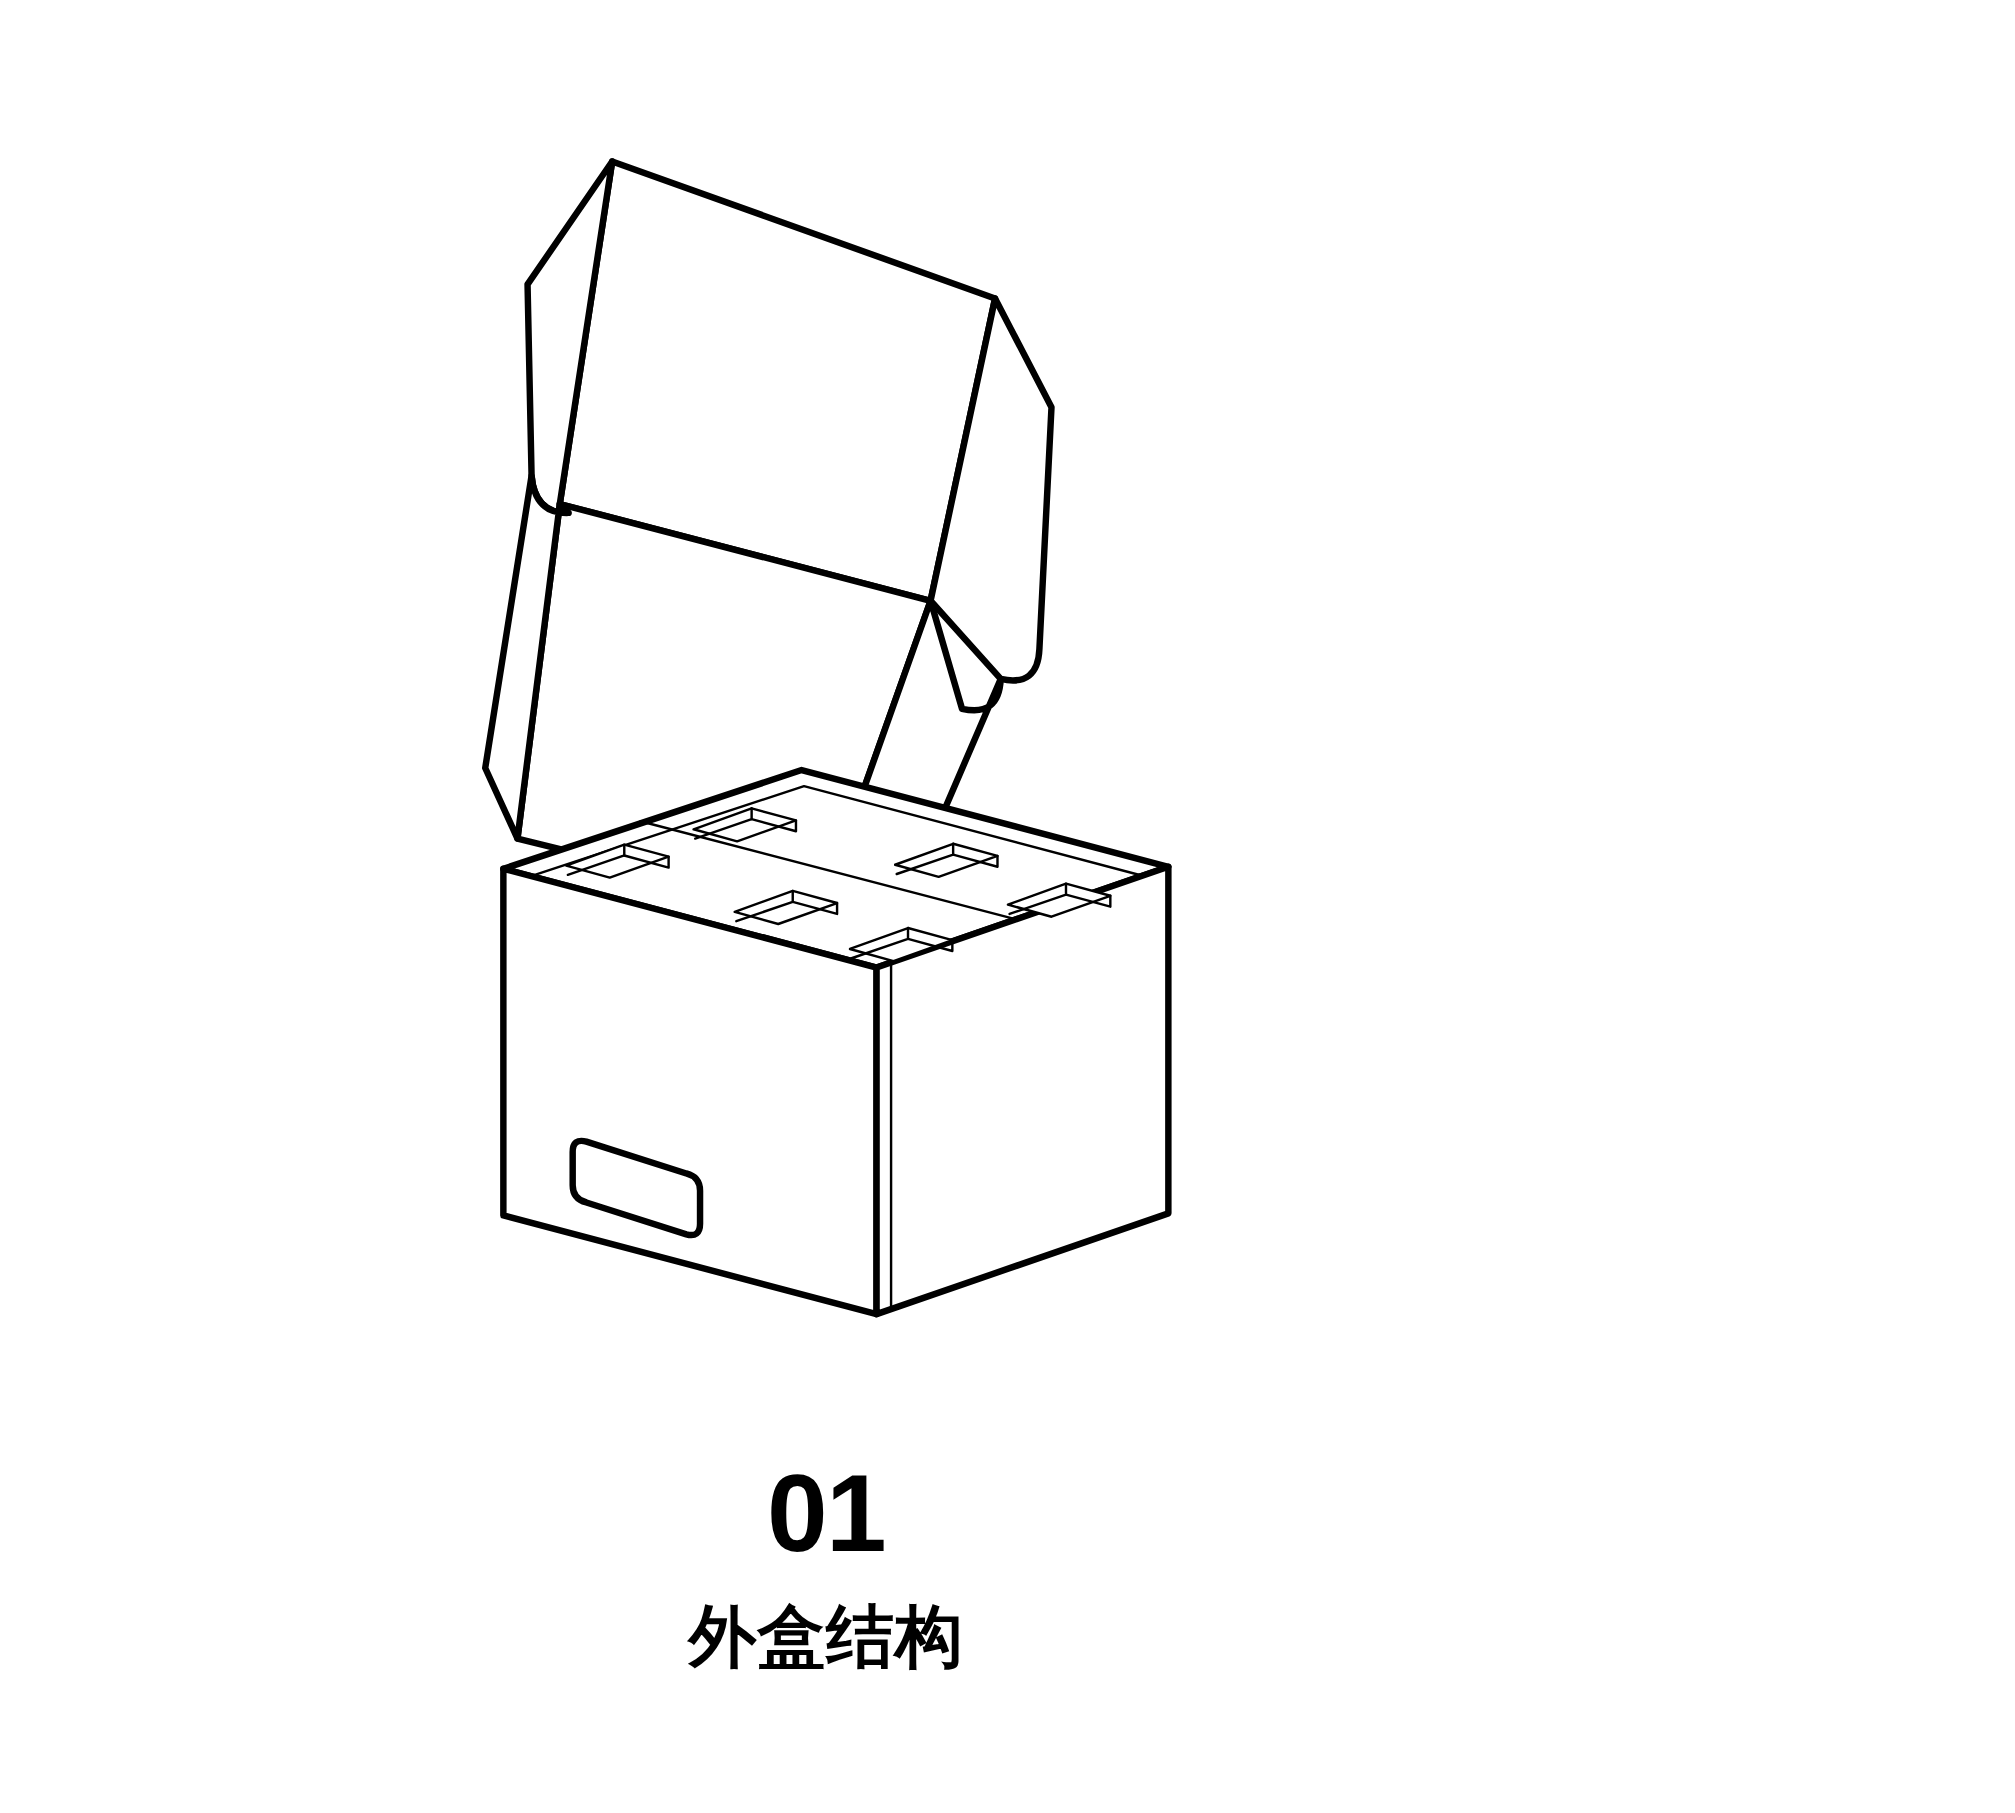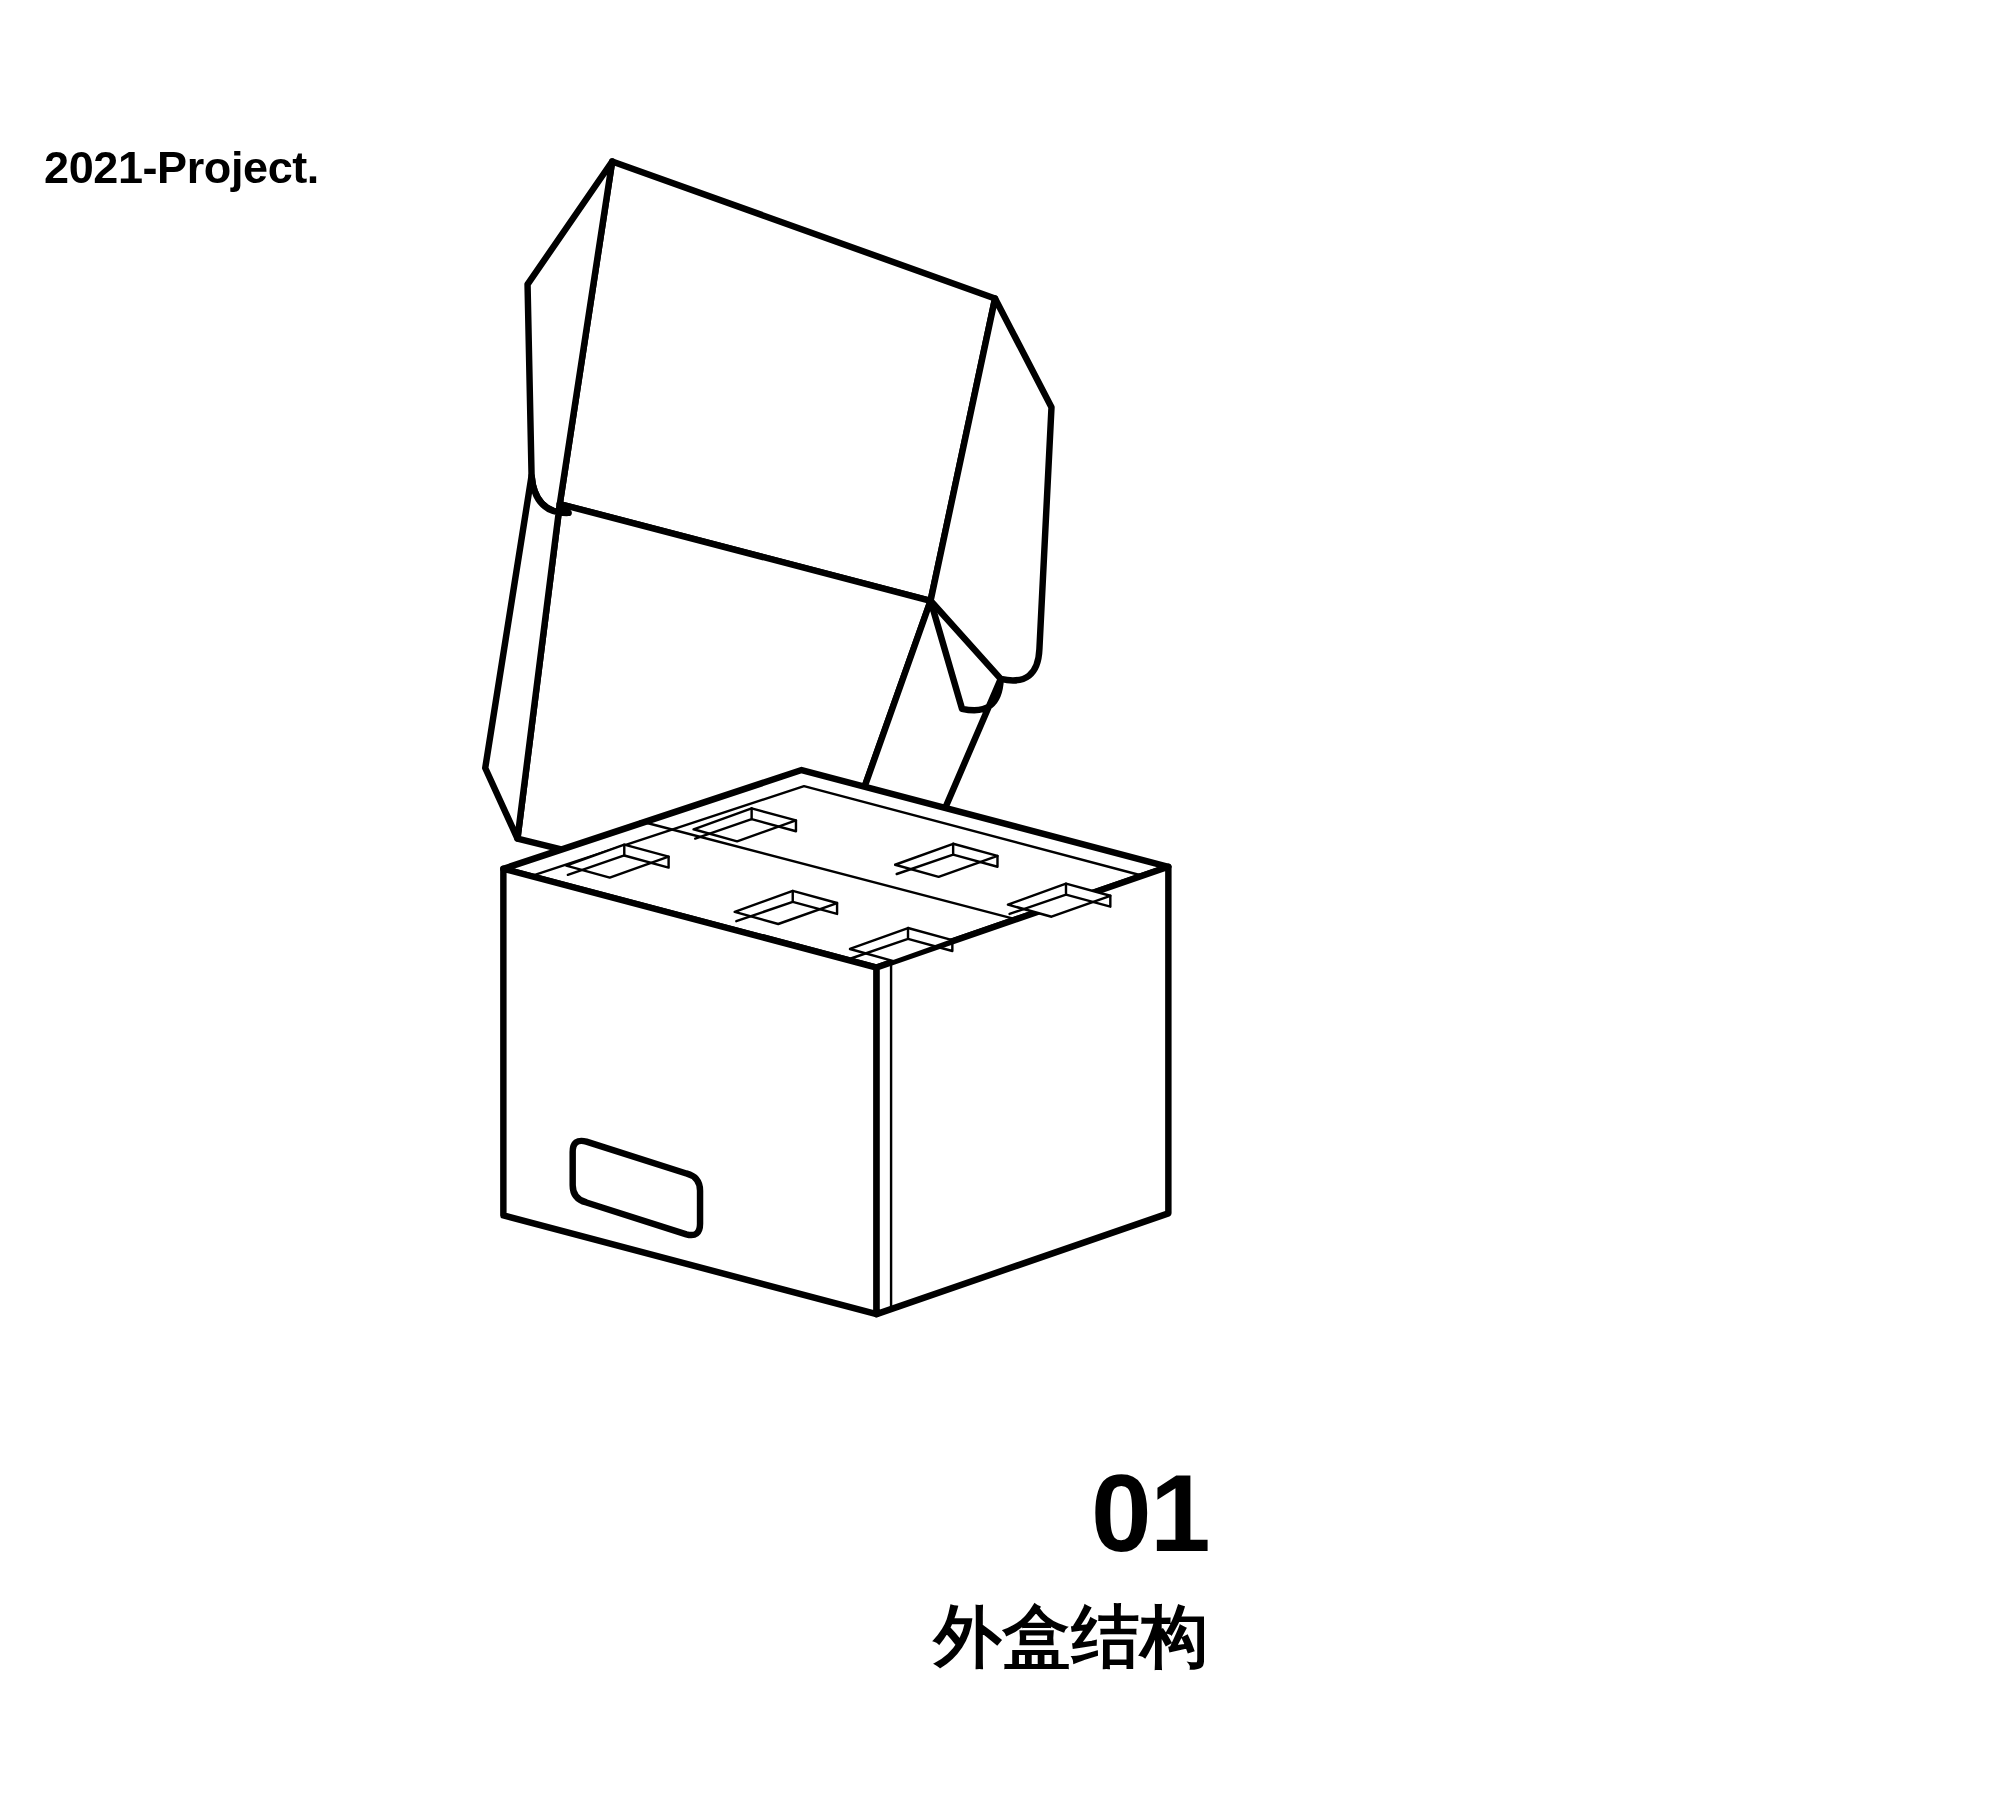--- a/index.html
+++ b/index.html
@@ -55,7 +55,6 @@
 <div id="sheet">
 
   <div class="title-block">
-    <span class="title-line">2021-Project.</span>
   </div>
 
   <div class="figure" id="figure-outer-box">

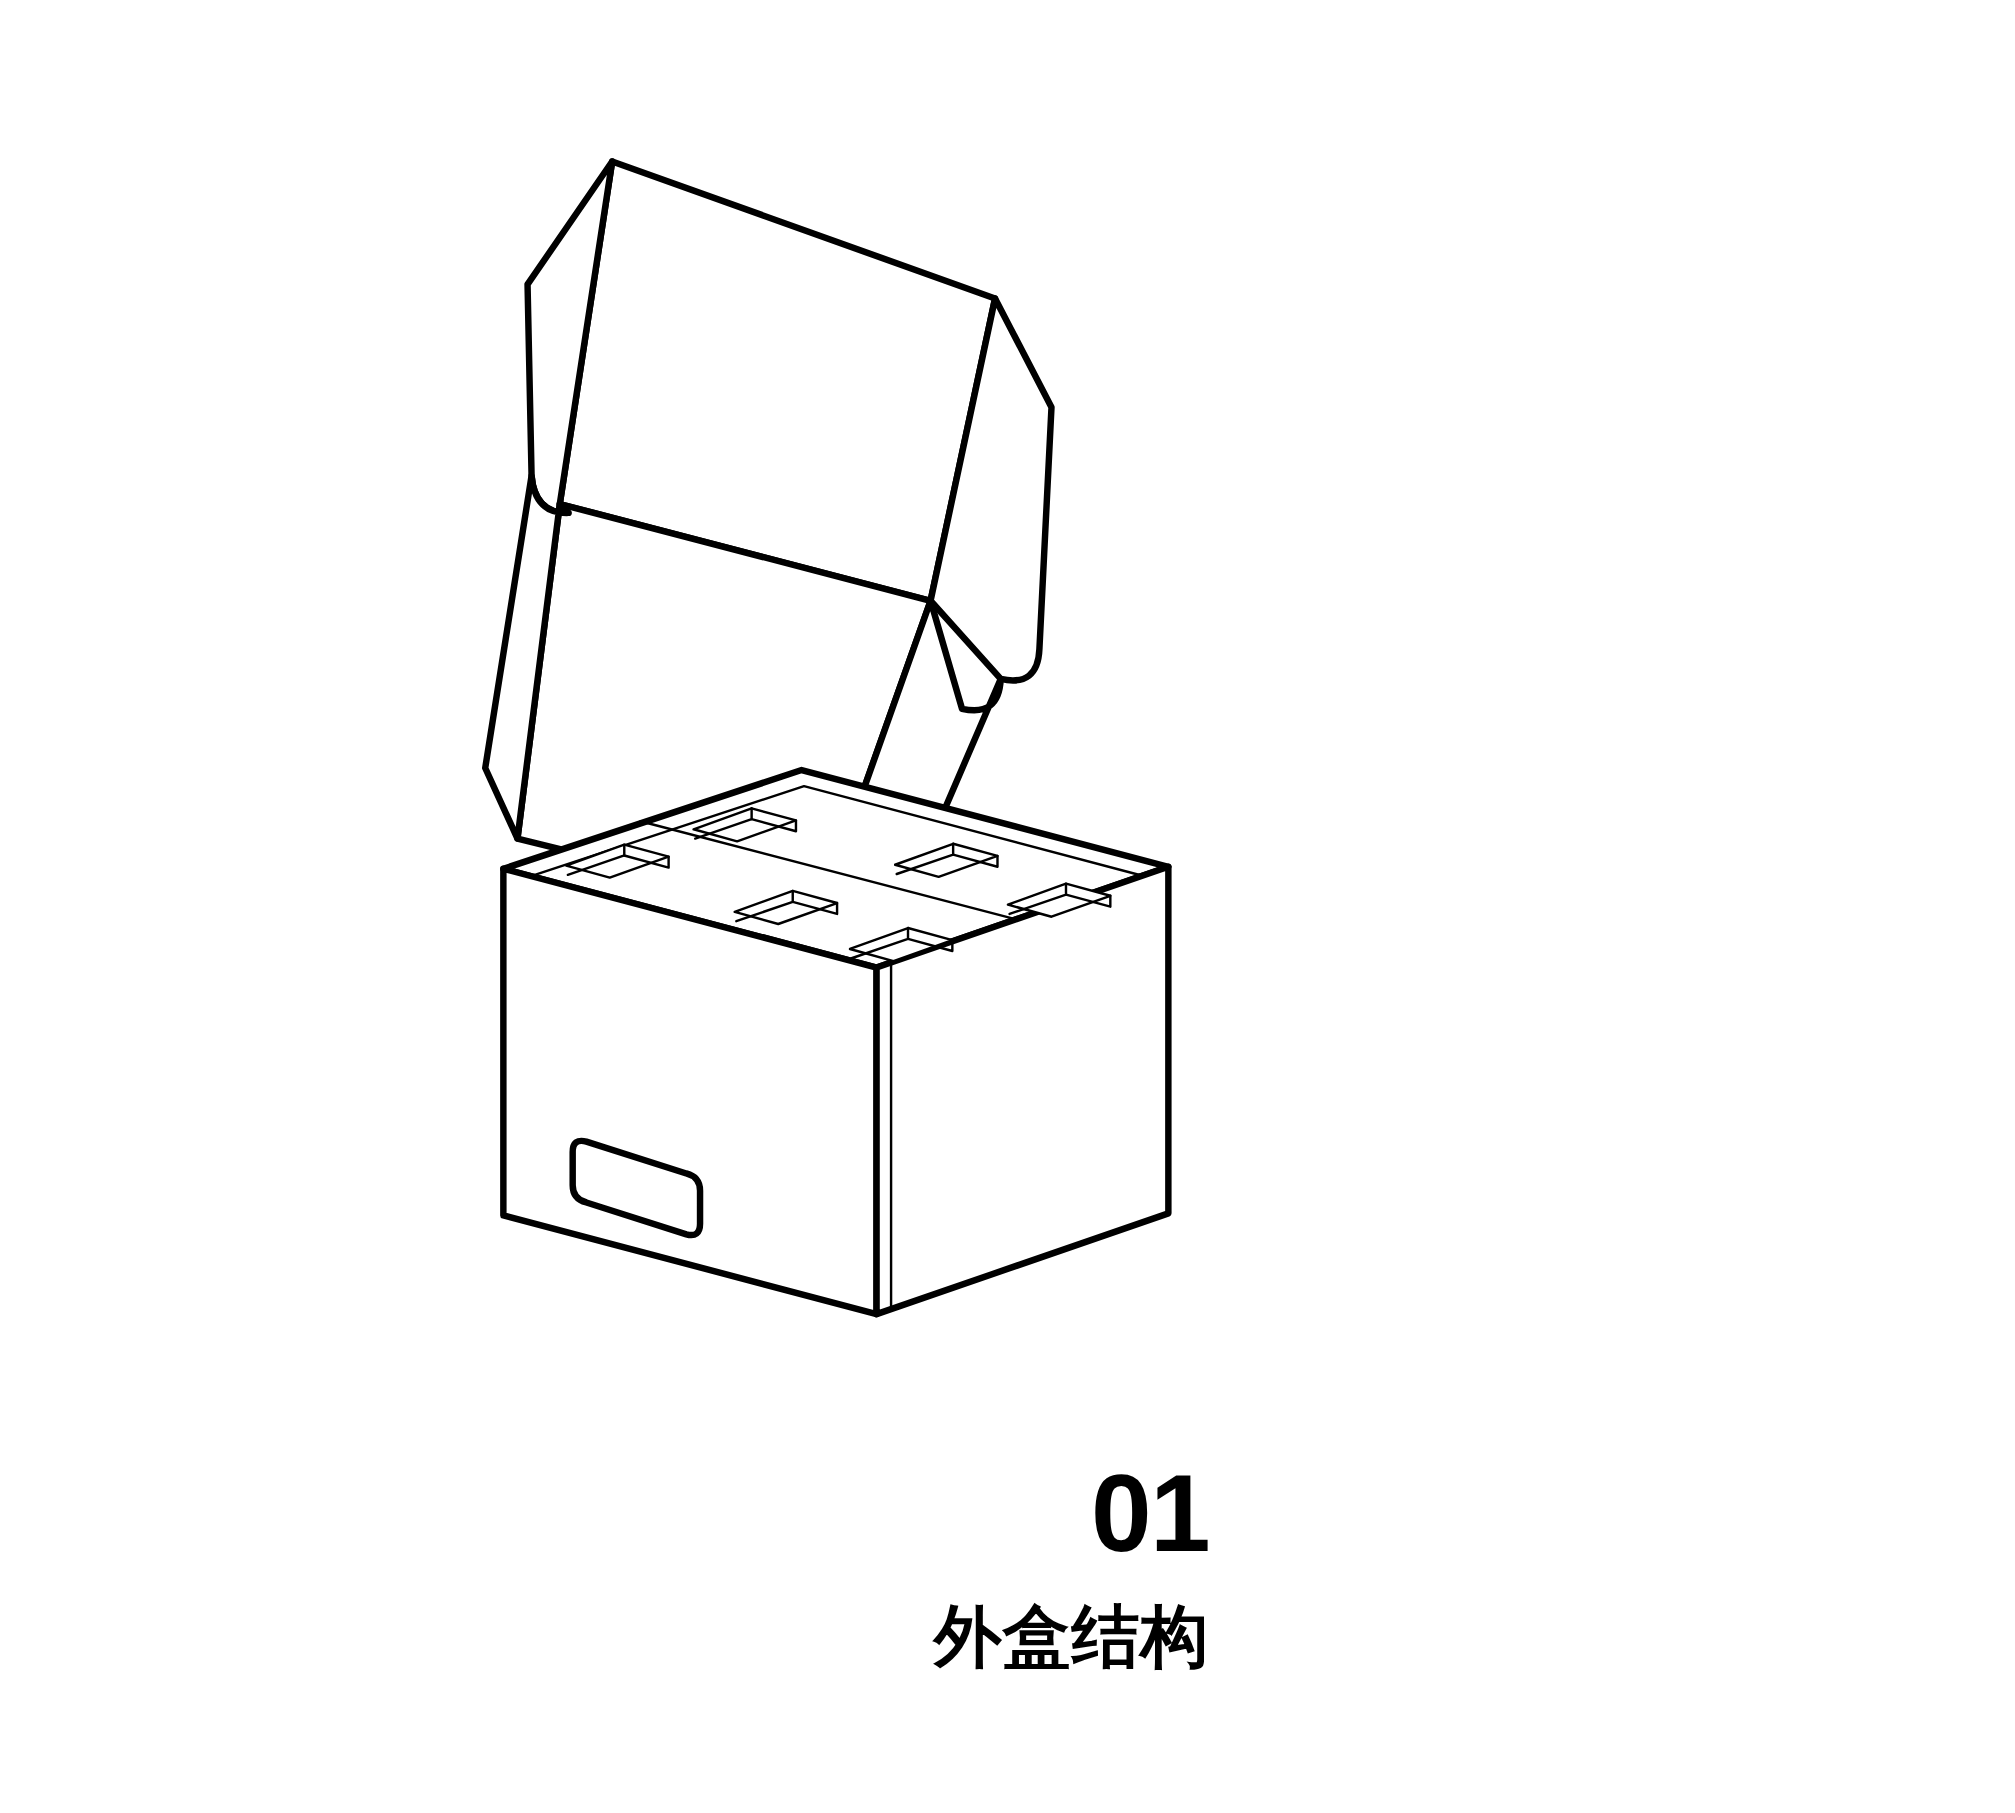--- a/index.html
+++ b/index.html
@@ -29,7 +29,7 @@
     font-size:68px;font-weight:bold;line-height:1;display:block;
     margin-top:34px;letter-spacing:0.8px;
   }
-  #caption-01{left:443px;top:1459px;width:766px;text-align:right;}
+  #caption-01{left:443px;top:1459px;width:766px;}
 
   
   .figure{position:absolute;}

